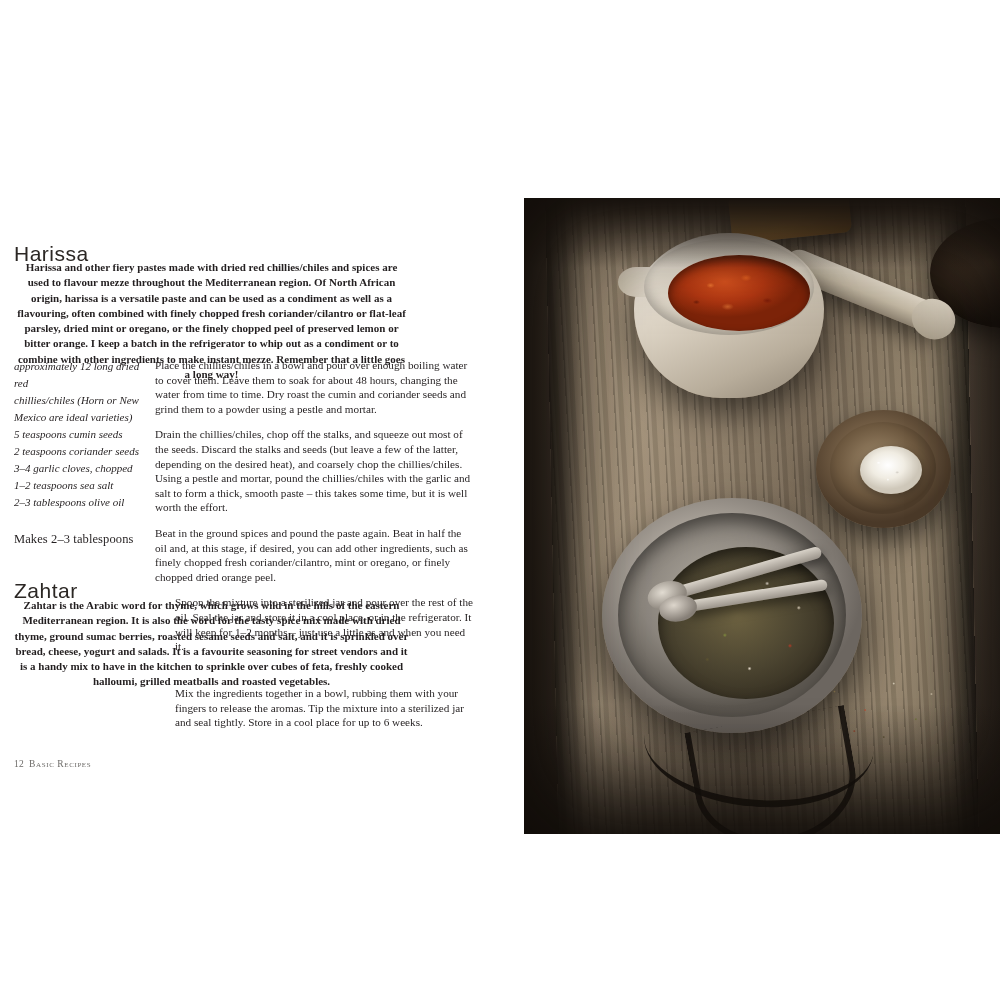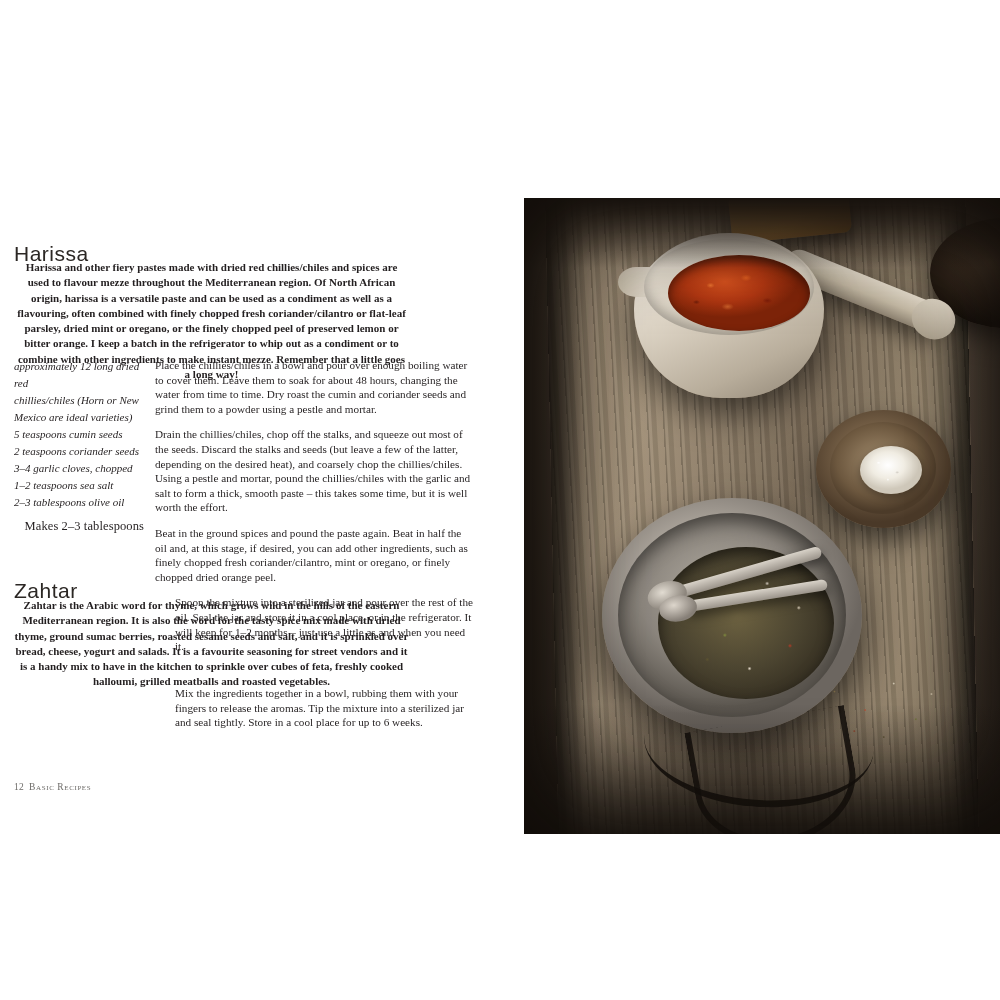--- a/index.html
+++ b/index.html
@@ -69,9 +69,8 @@
     display: block;
     font-style: normal;
     font-size: 12.5px;
-    margin-top: 7px;
+    margin-top: 20px;
     letter-spacing: 0.1px;
-    text-align: right;
   }
 
   .method {

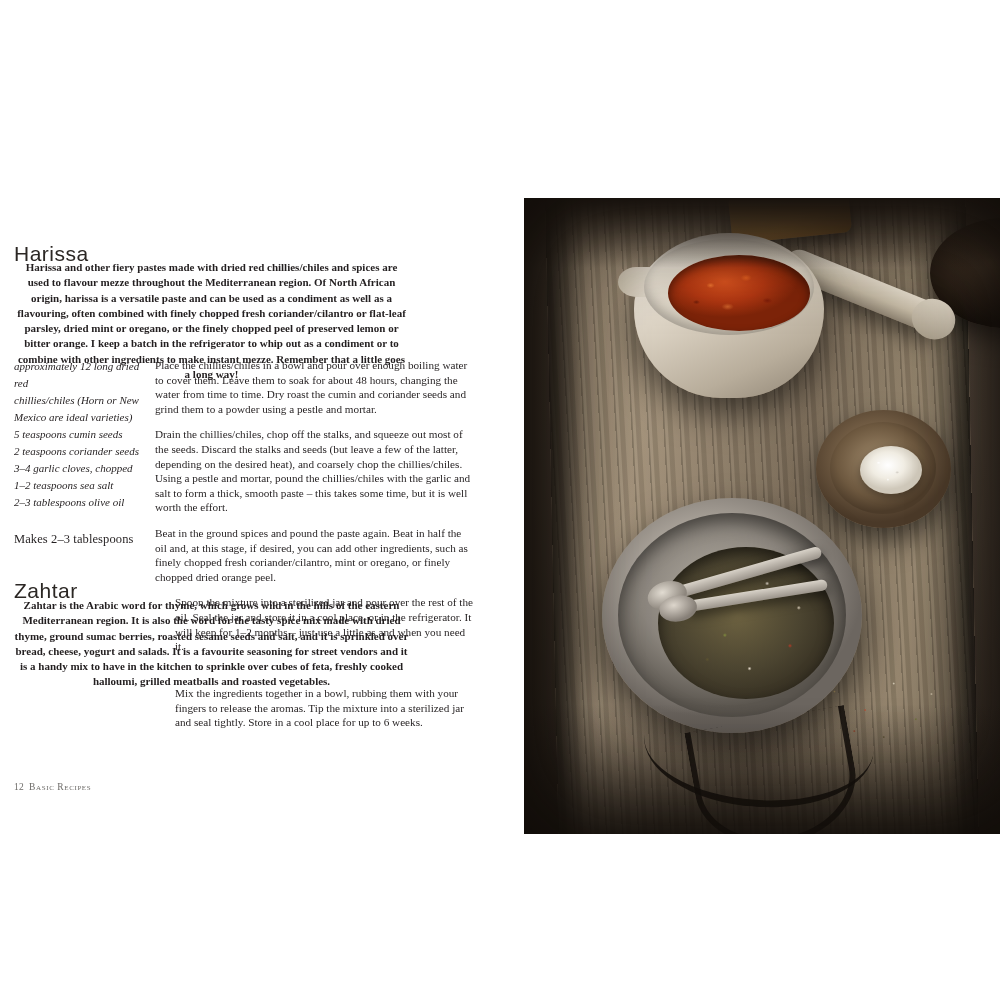--- a/index.html
+++ b/index.html
@@ -89,7 +89,7 @@
   .folio {
     position: absolute;
     left: 14px;
-    top: 782px;
+    top: 759px;
     font-size: 9.5px;
     color: #6c6a67;
     letter-spacing: 0.3px;

